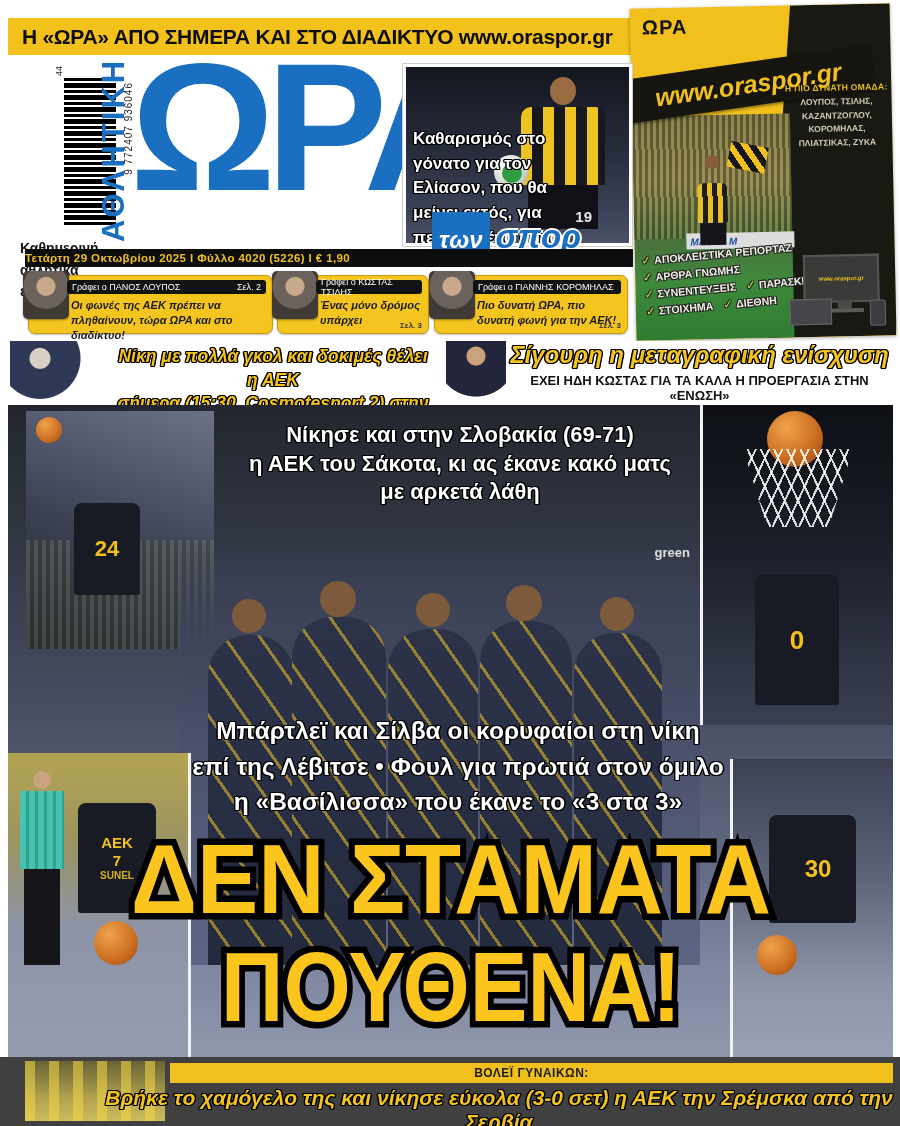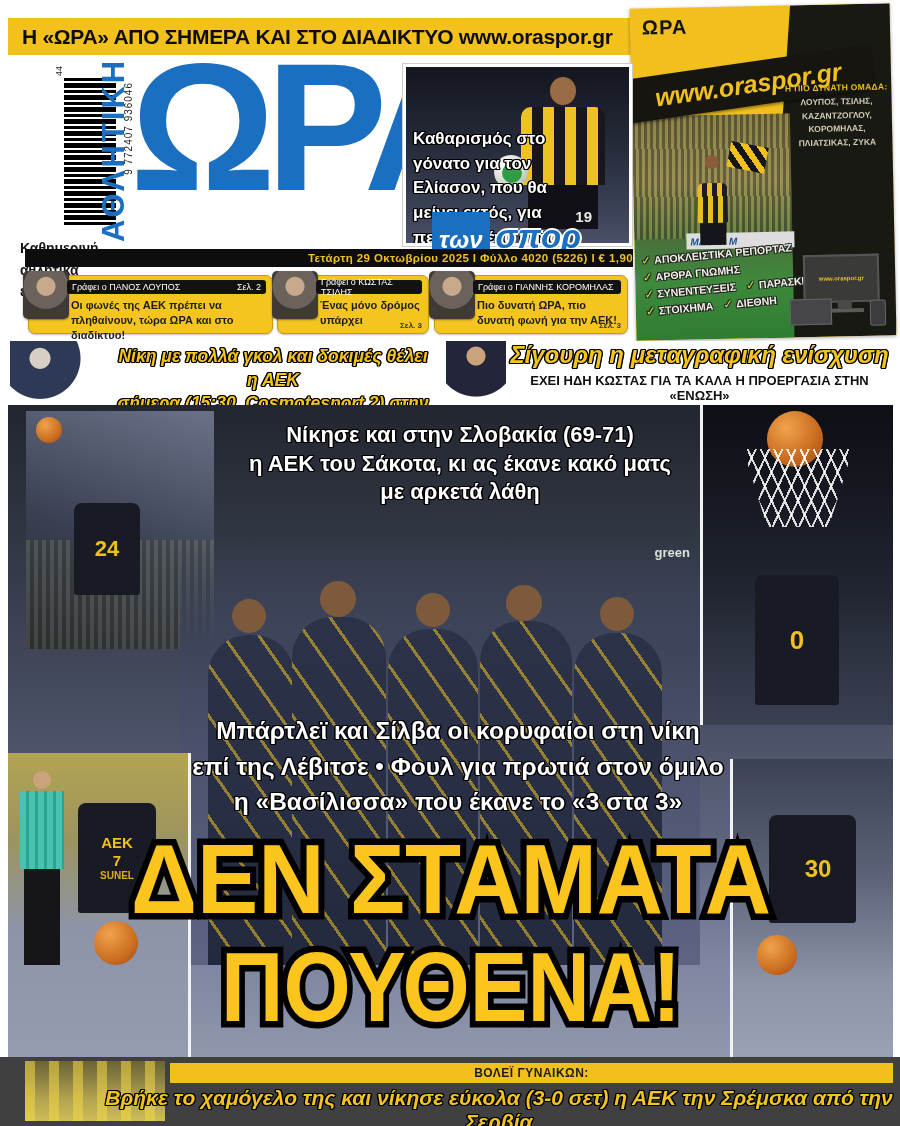--- a/index.html
+++ b/index.html
@@ -85,7 +85,7 @@
 
   
   .date-bar{left:25px;top:249px;width:608px;height:18px;background:#0d0d0d;display:flex;
-      align-items:center;justify-content:flex-end;color:#f0c11e;font-size:11.5px;font-weight:bold;letter-spacing:.4px;}
+      align-items:center;justify-content:flex-start;color:#f0c11e;font-size:11.5px;font-weight:bold;letter-spacing:.4px;}
 
   
   .card{background:#f4c51f;border-radius:7px;border:1px solid #c79a10;box-shadow:0 1px 2px rgba(0,0,0,.25);}

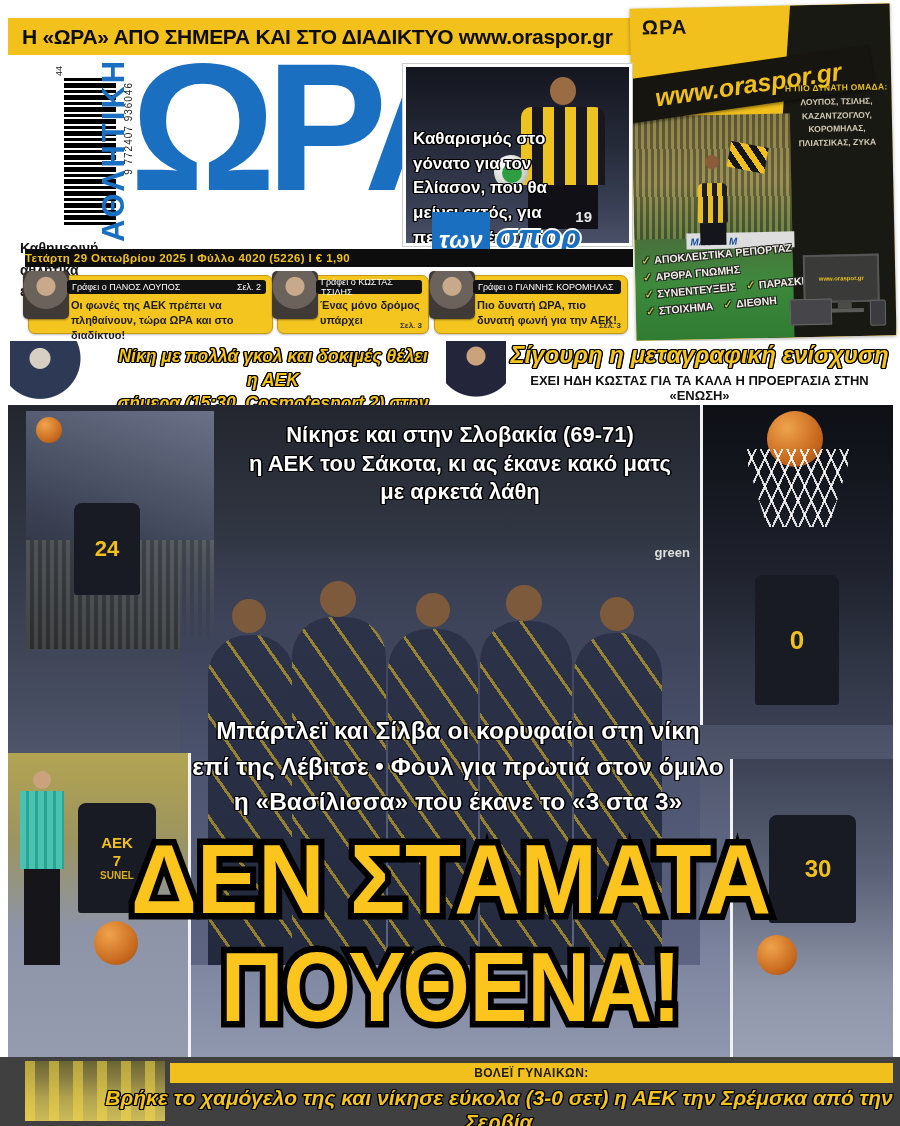--- a/index.html
+++ b/index.html
@@ -94,7 +94,7 @@
   .card .hdr{position:absolute;left:38px;right:6px;top:4px;height:14px;background:#121212;border-radius:3px;
       color:#fff;font-size:9px;font-weight:normal;display:flex;align-items:center;justify-content:space-between;padding:0 5px;}
   .card .bdy{position:absolute;left:42px;right:5px;top:22px;bottom:3px;font-size:11px;font-weight:bold;
-      color:#1c1c1c;line-height:1.35;}
+      font-style:italic;color:#1c1c1c;line-height:1.35;}
   .card .pg{position:absolute;right:6px;bottom:3px;font-size:8px;font-weight:bold;color:#333;}
 
   

